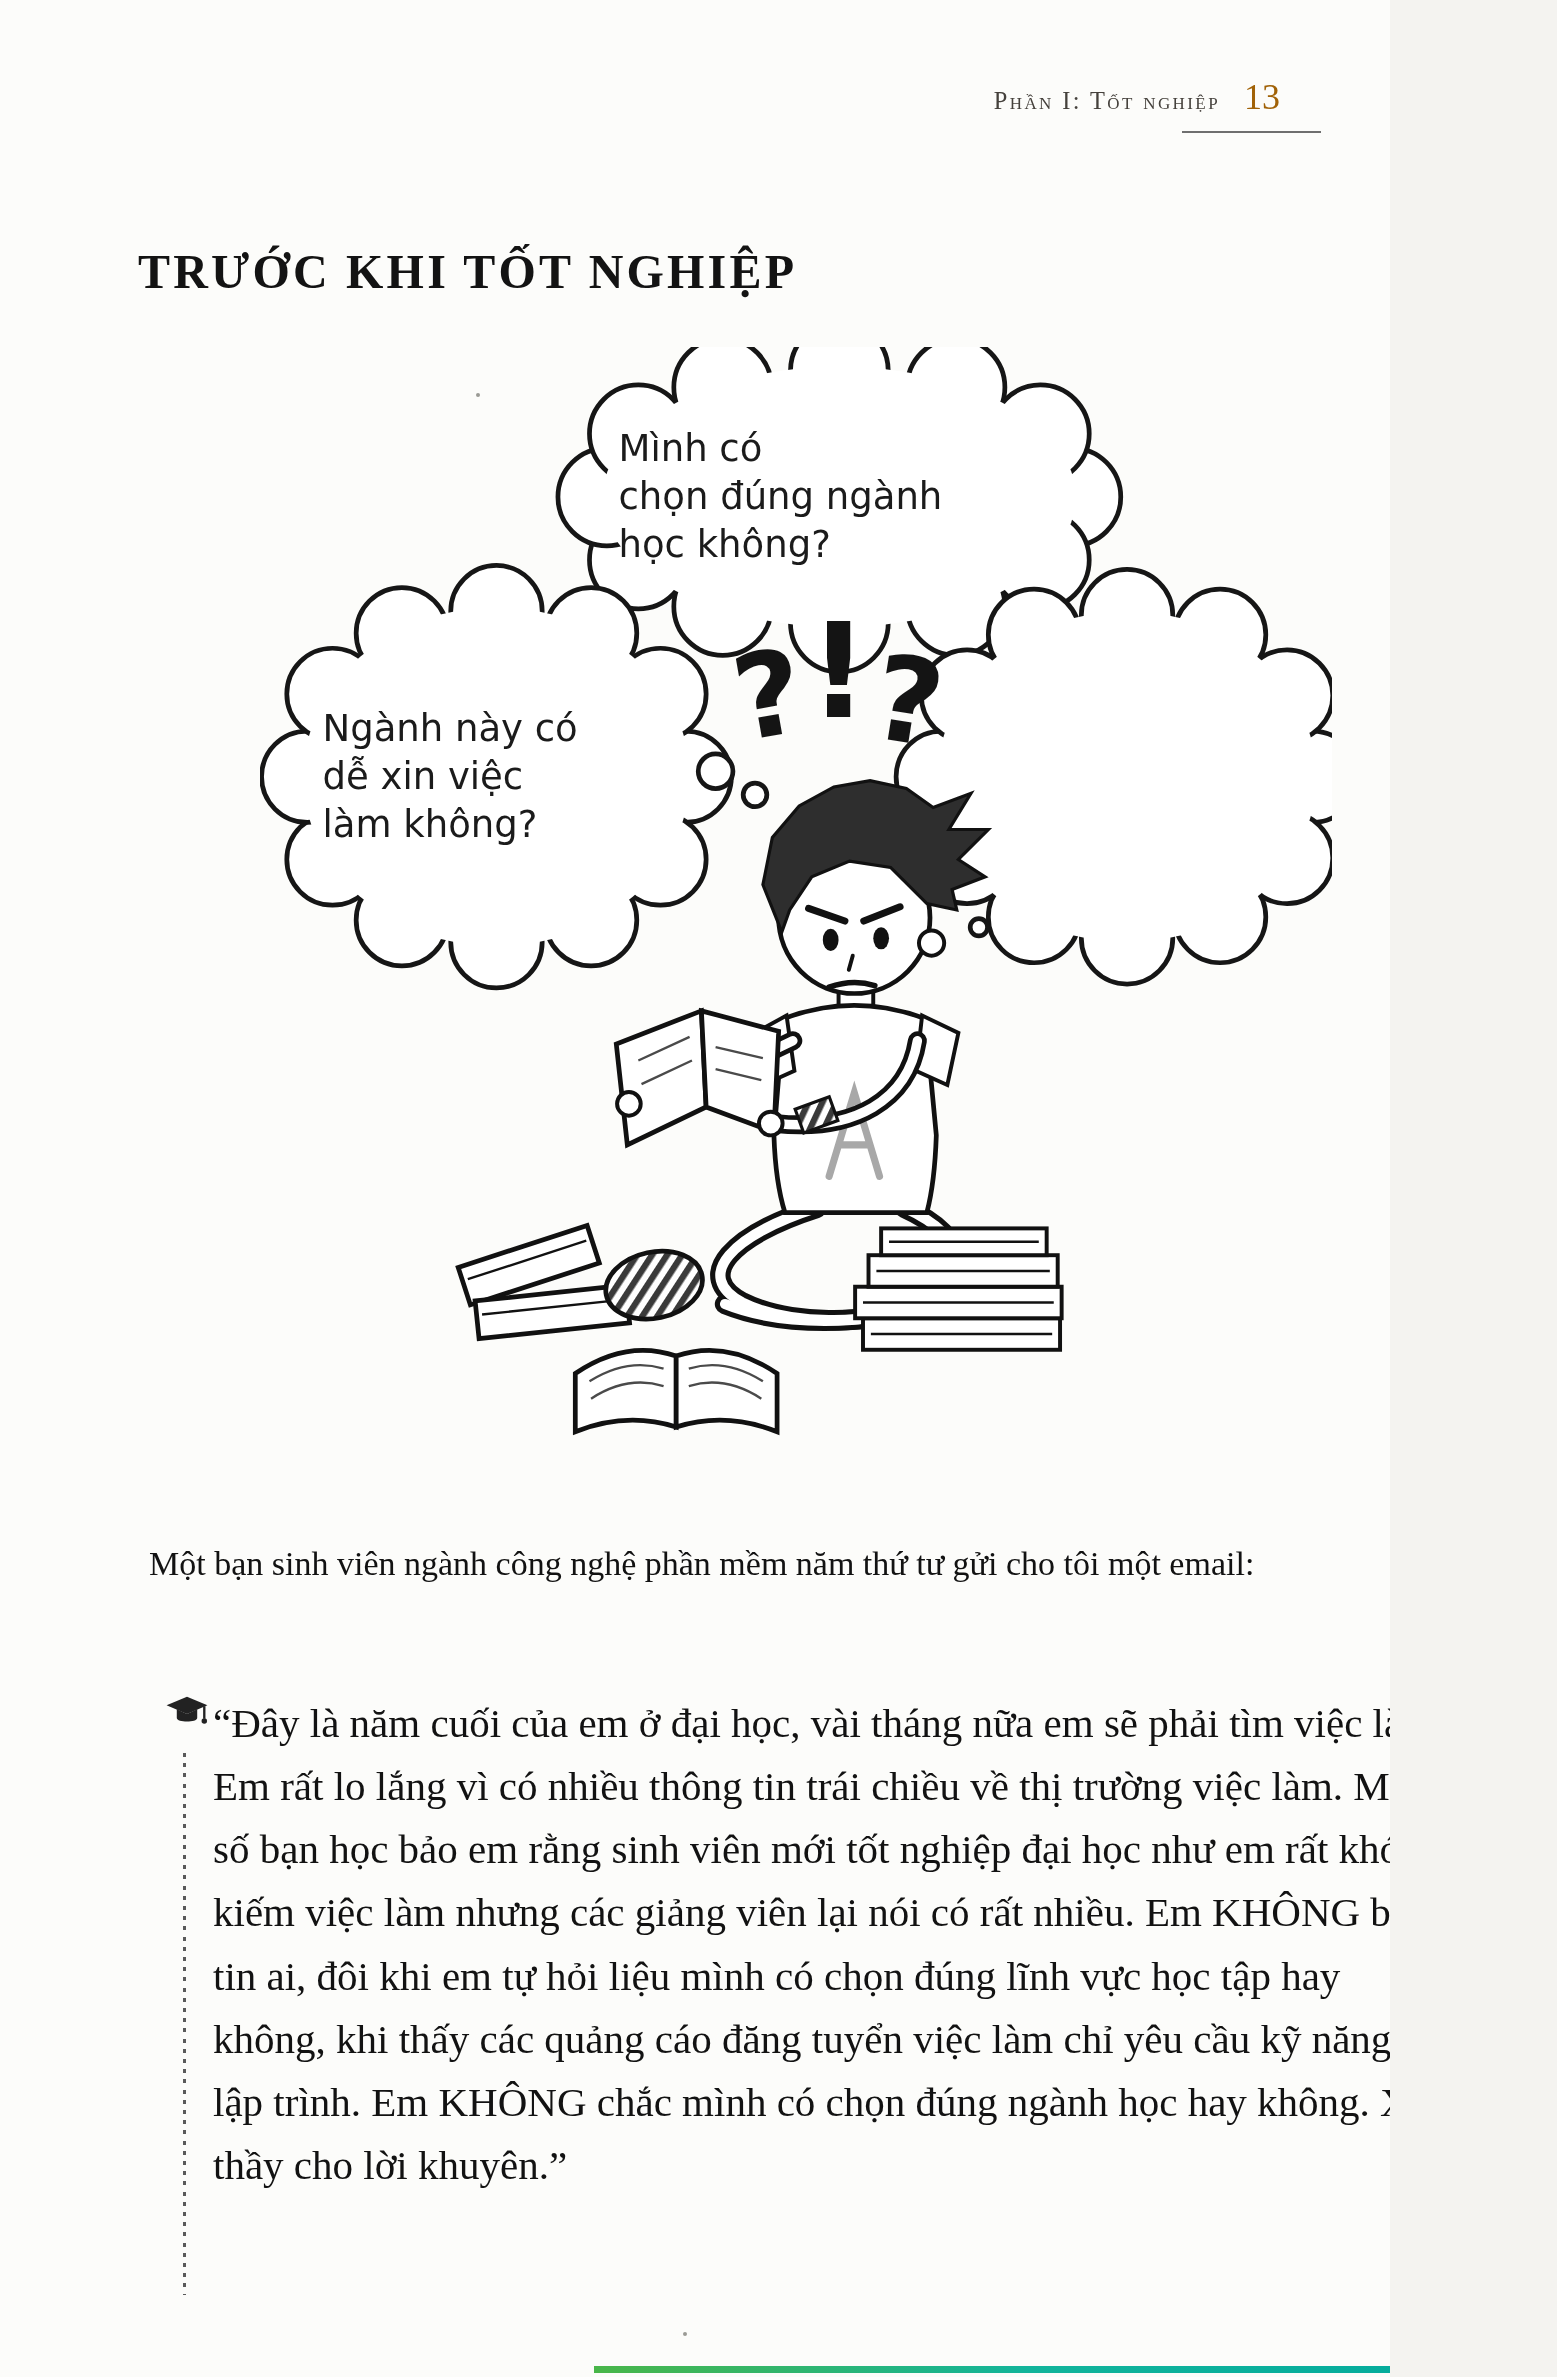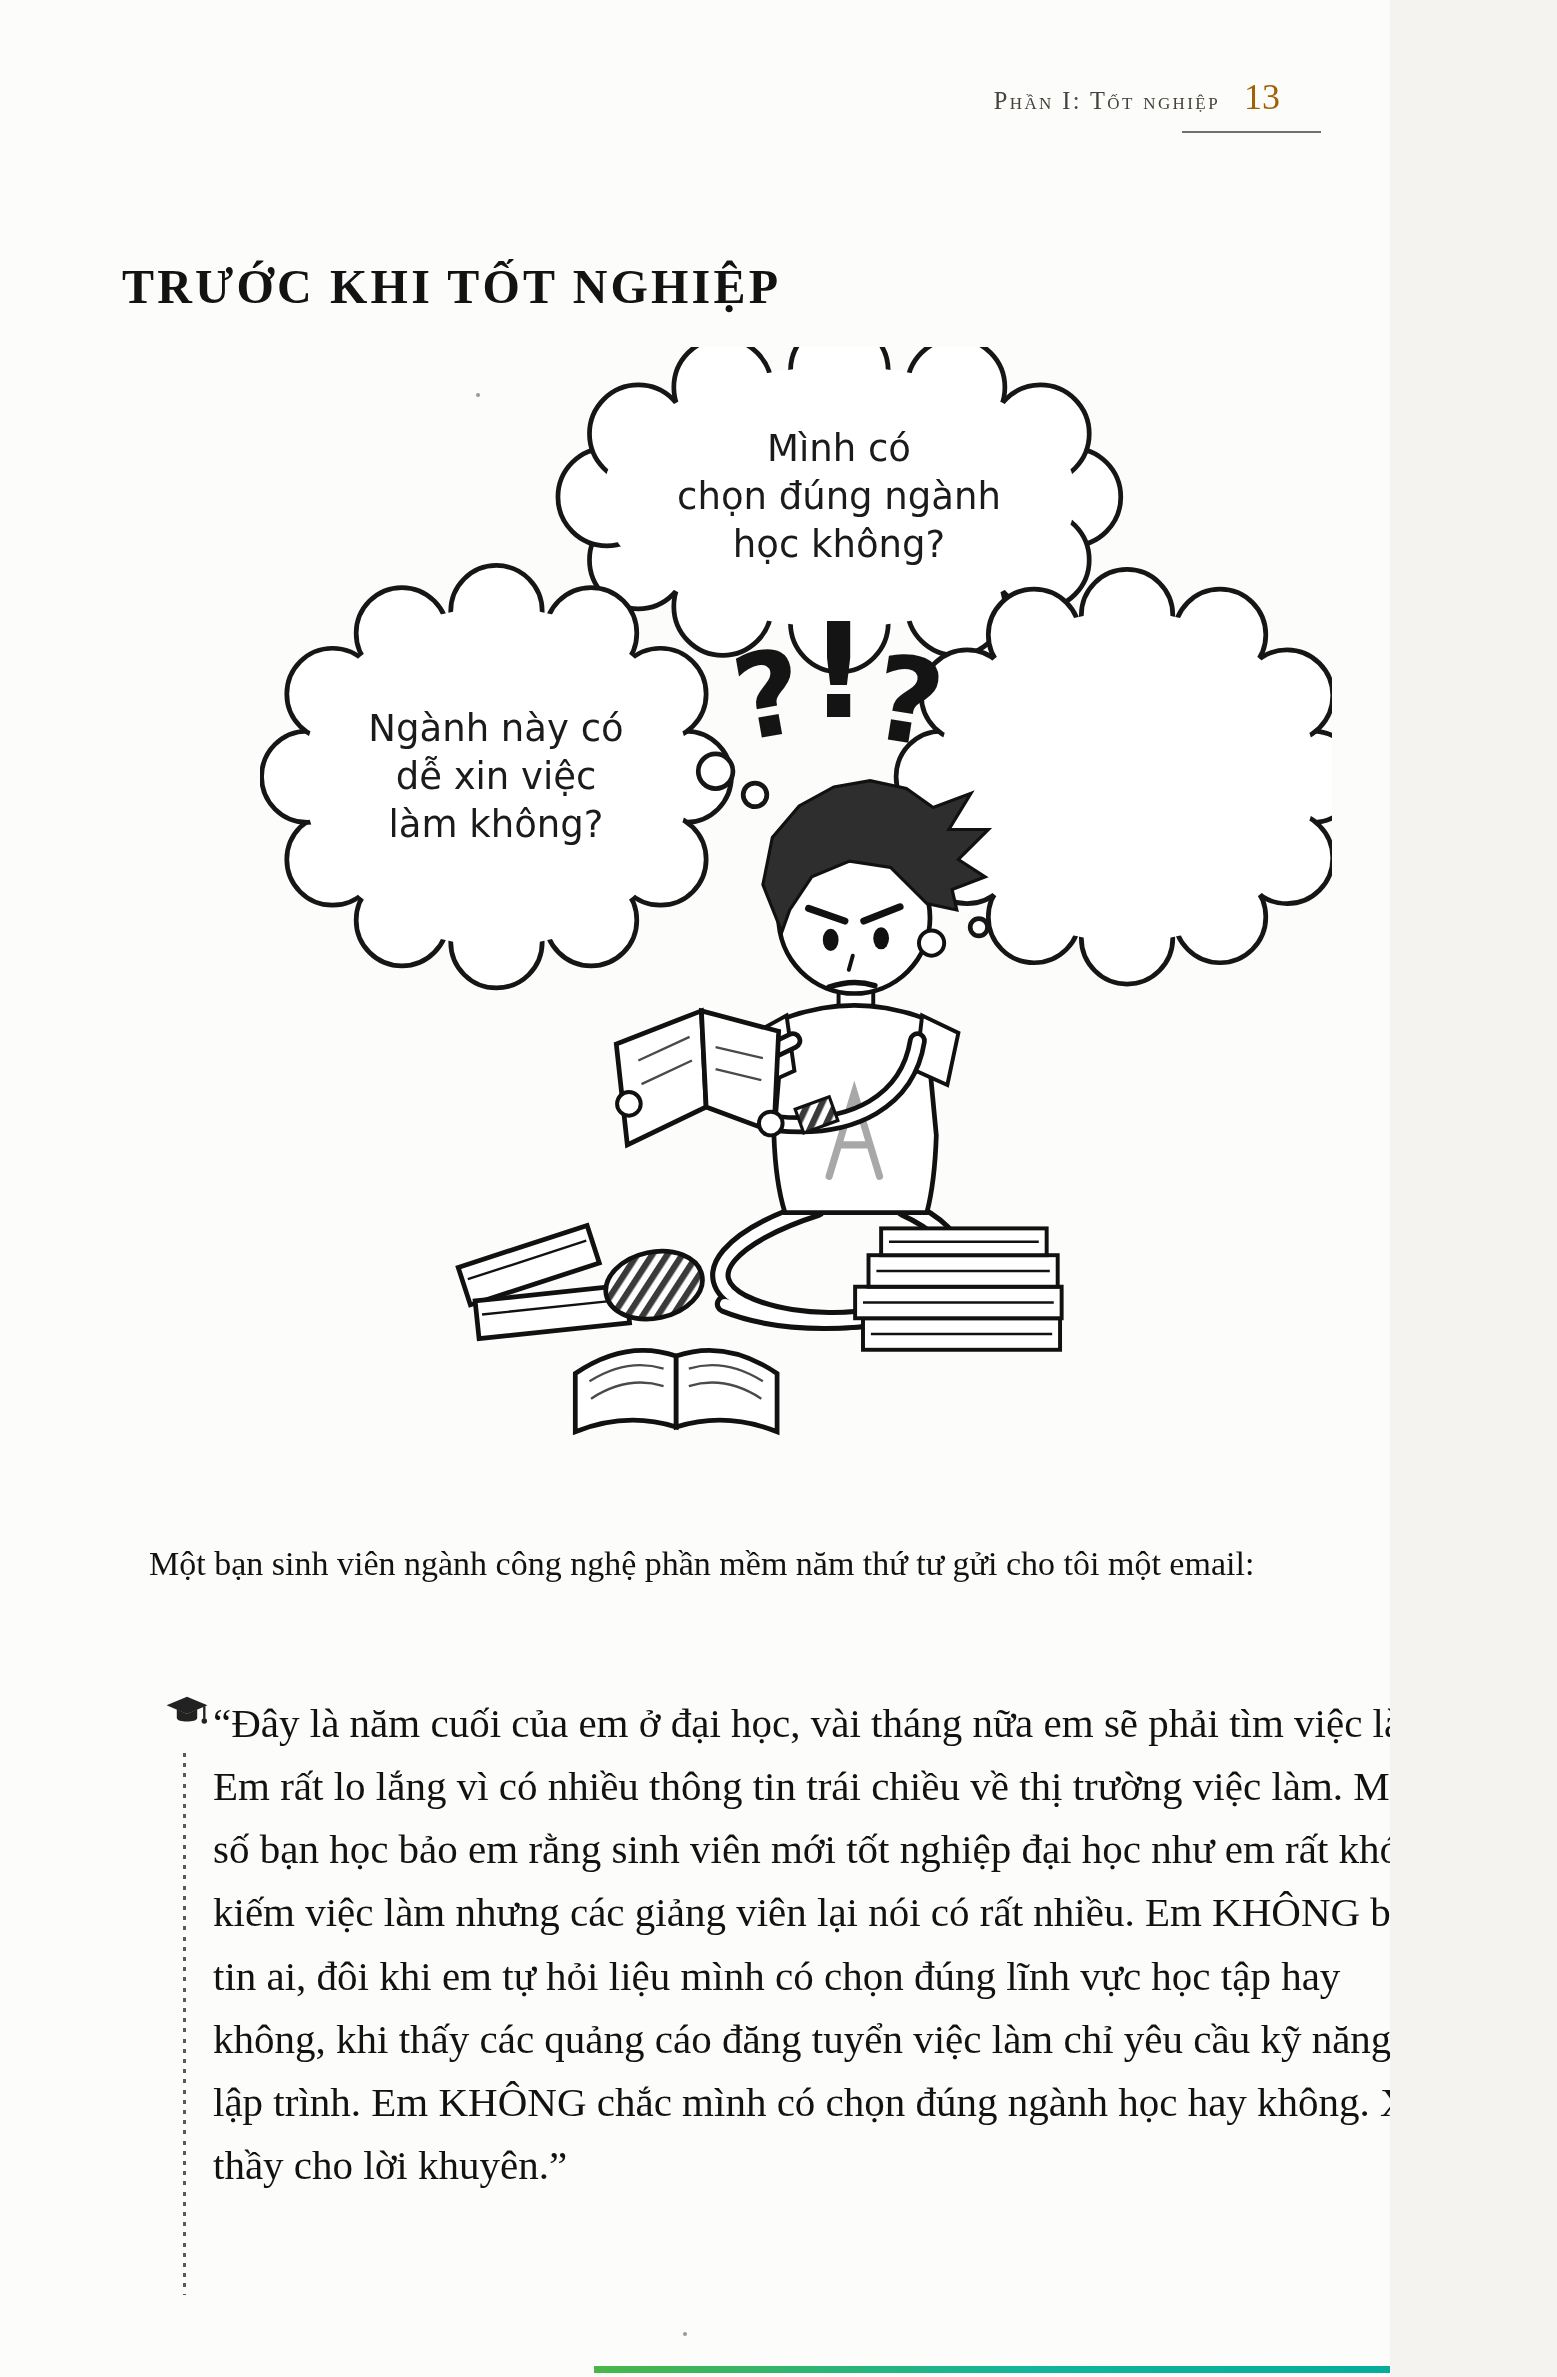--- a/index.html
+++ b/index.html
@@ -30,9 +30,9 @@
 
   
   .title {
-    position:absolute; left:122px; top:244px;
+    position:absolute; left:138px; top:244px;
     font-family:"Liberation Serif", serif;
-    font-size:48px; font-weight:bold; letter-spacing:3.2px; color:#131313;margin-top:15px;
+    font-size:48px; font-weight:bold; letter-spacing:3.2px; color:#131313;
   }
 
   

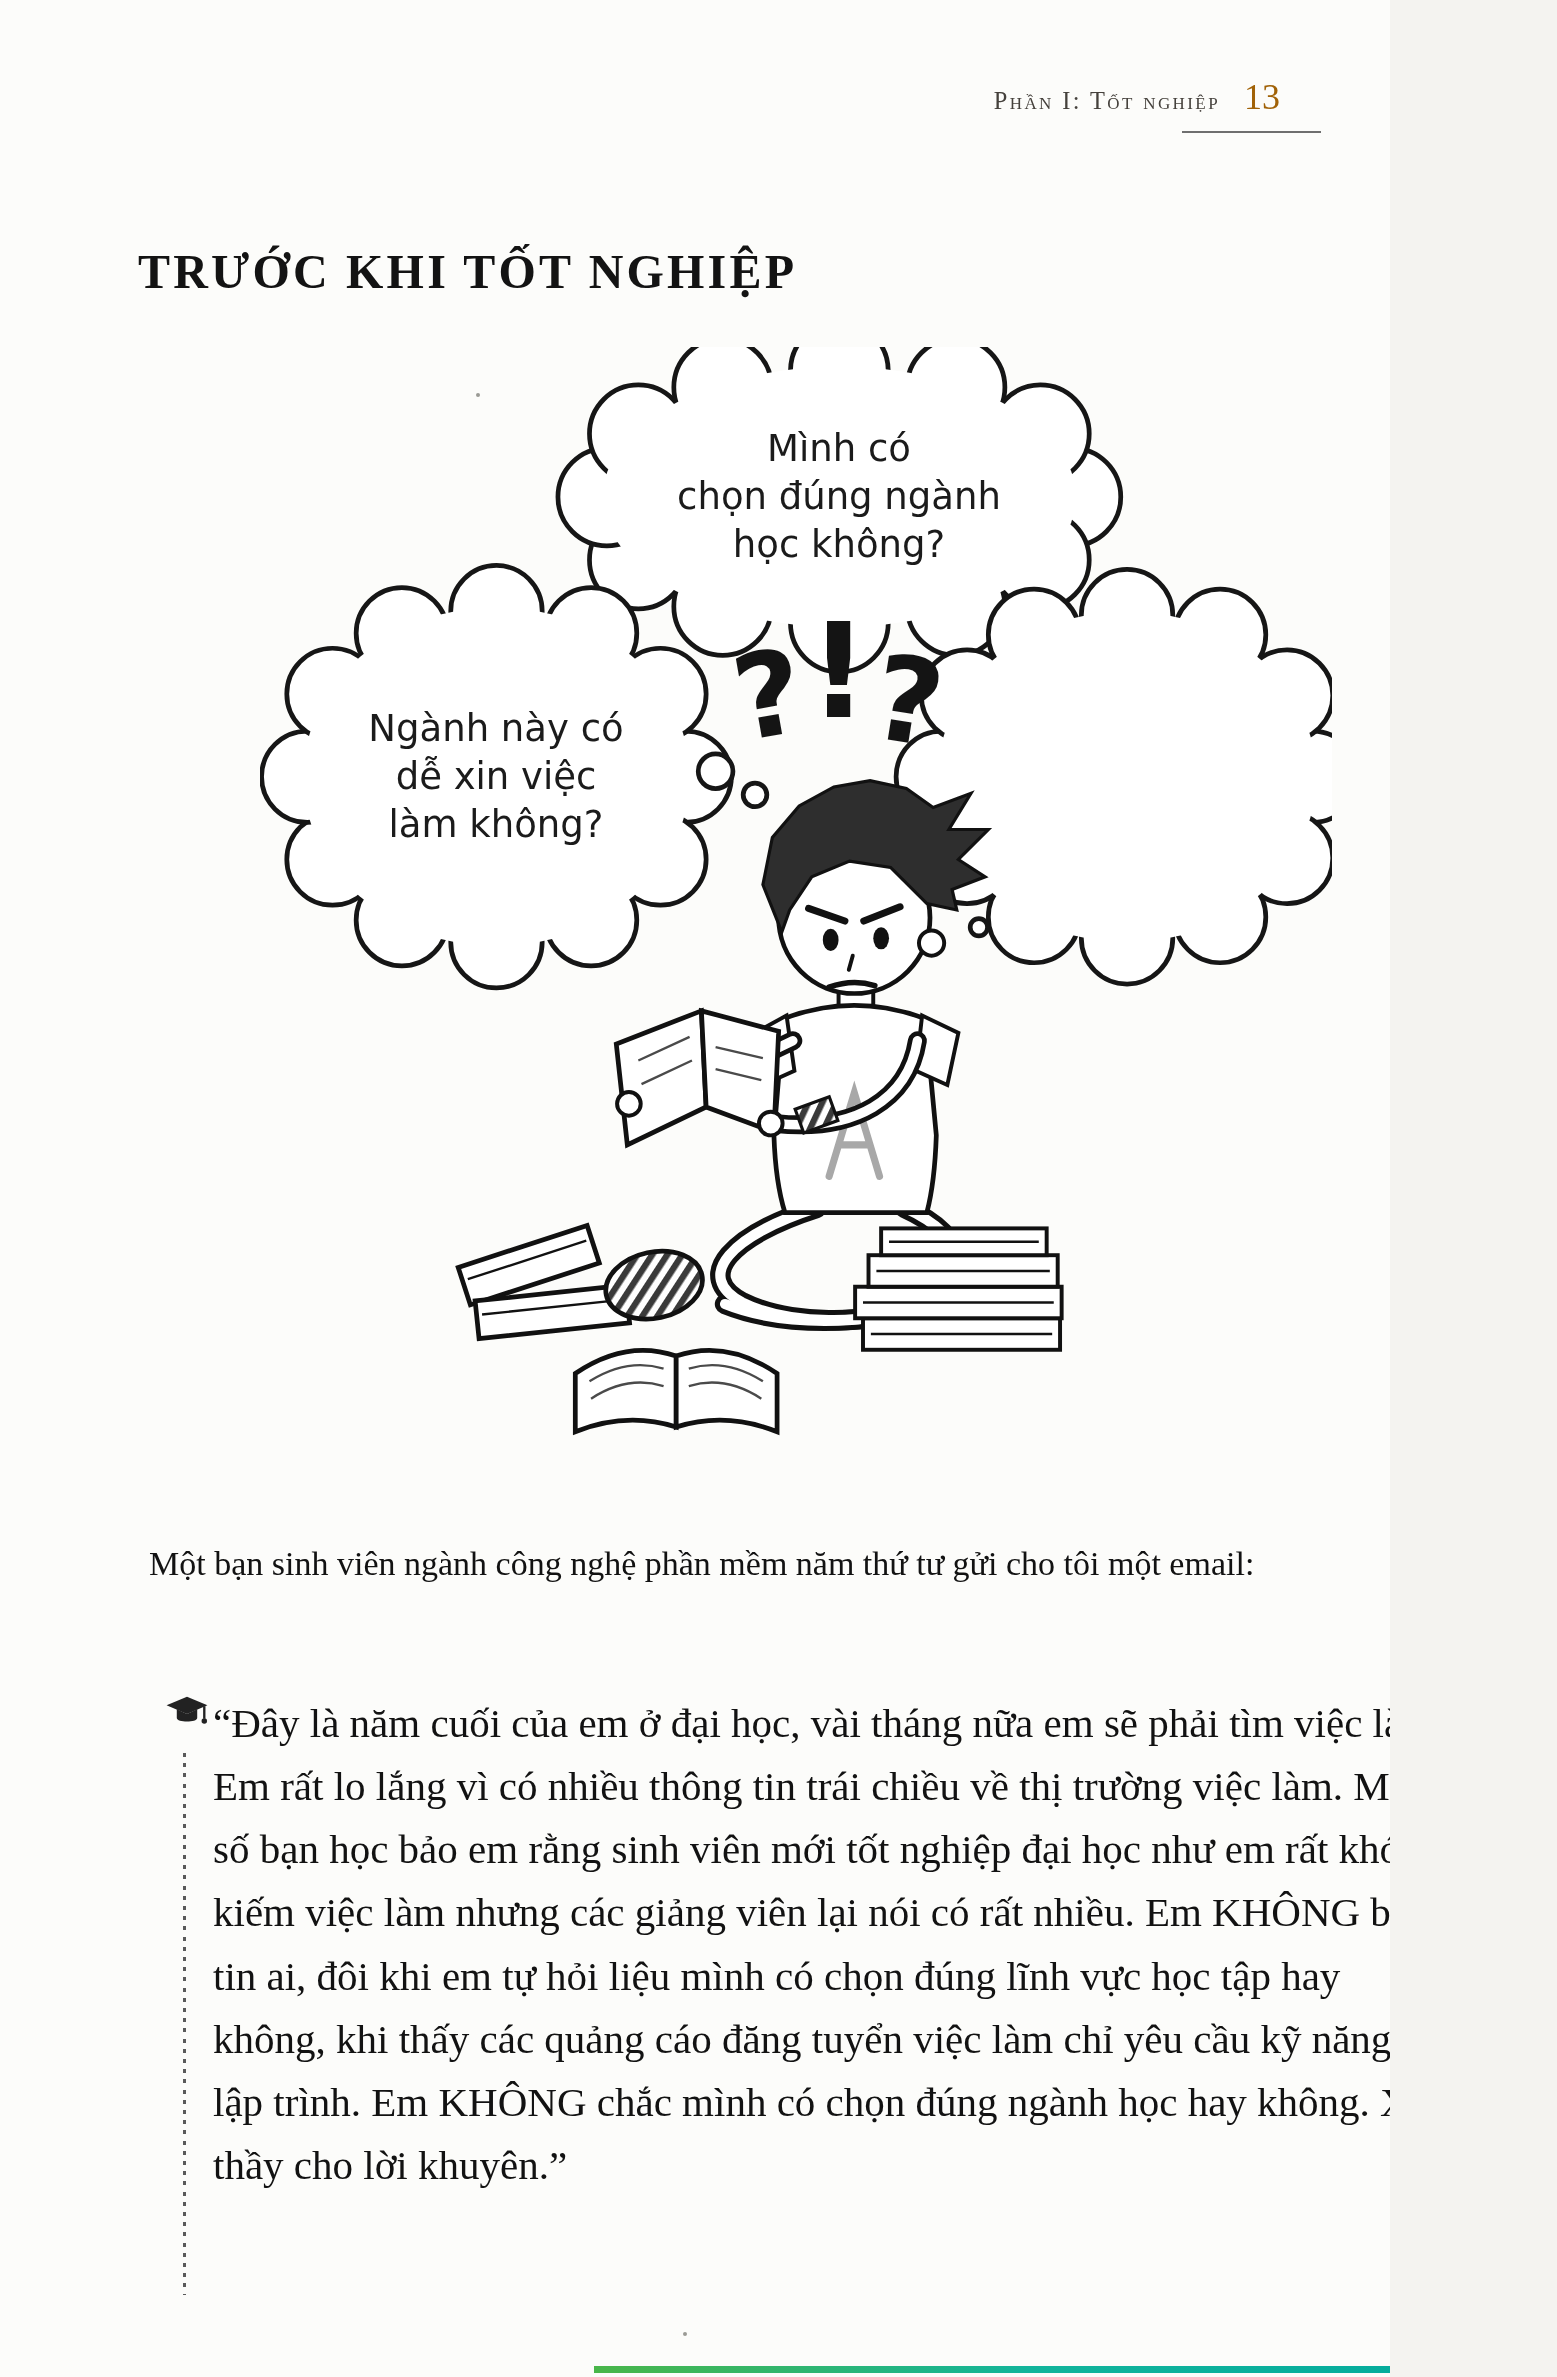--- a/index.html
+++ b/index.html
@@ -42,7 +42,7 @@
   .illustration svg { position:absolute; left:0; top:0; }
   .bubble-text {
     position:absolute; transform:translate(-50%,-50%);
-    text-align:center; white-space:pre-line;
+    white-space:pre-line;
     font-family:"DejaVu Sans", sans-serif;
     color:#1b1b1b; z-index:2; line-height:1.3;
   }

